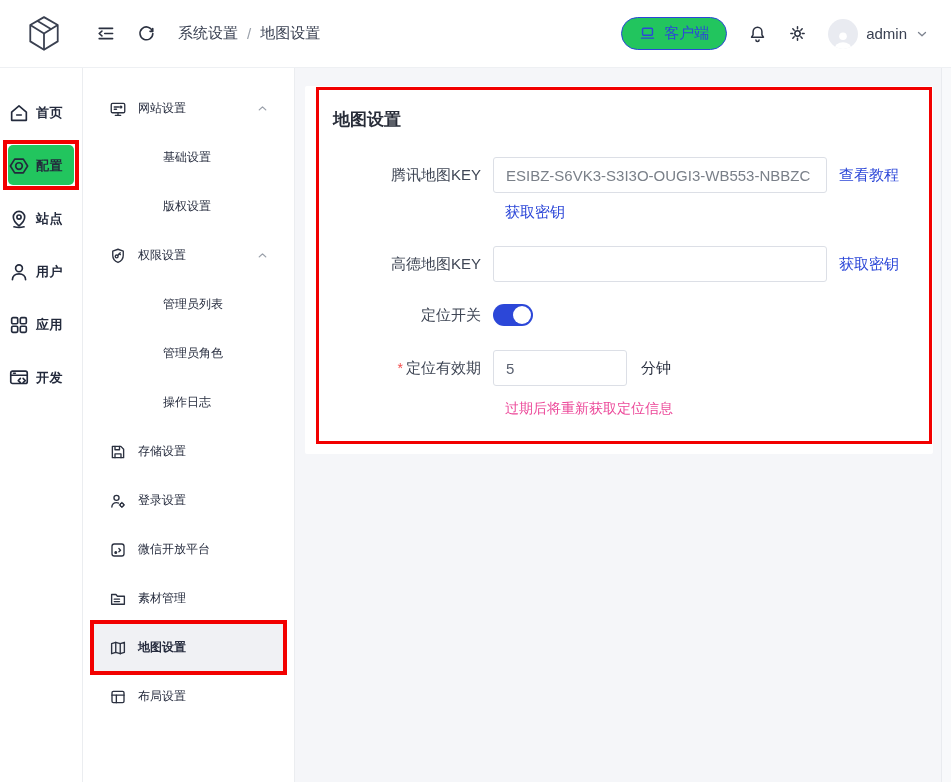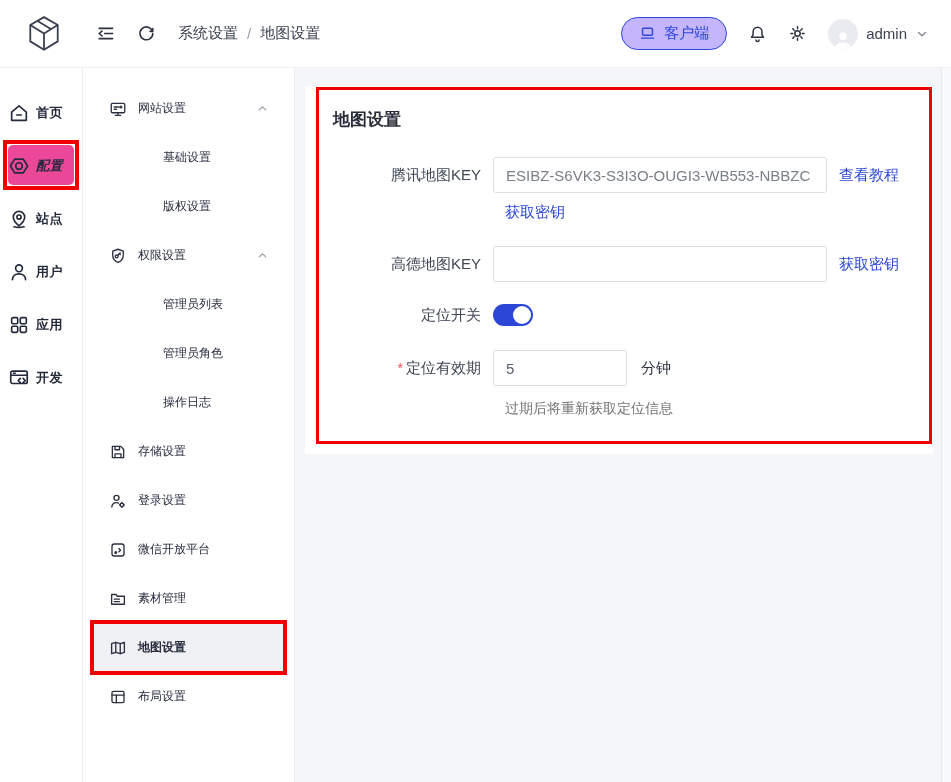--- a/index.html
+++ b/index.html
@@ -16,7 +16,7 @@
   .crumb-sep { color:#9aa0aa; }
   .hd-right { margin-left:auto; display:flex; align-items:center; gap:21px; }
   .client-btn { height:33px; padding:0 17px; border:1px solid var(--primary);
-                border-radius:17px; color:var(--primary); background:#c4b5fd; font-size:15px;
+                border-radius:17px; color:var(--primary); background:#22c55e; font-size:15px;
                 display:flex; align-items:center; gap:8px; cursor:pointer;
                 font-family:"Liberation Sans", sans-serif; }
   .avatar { width:30px; height:30px; border-radius:50%; background:#e9ebf1; overflow:hidden;

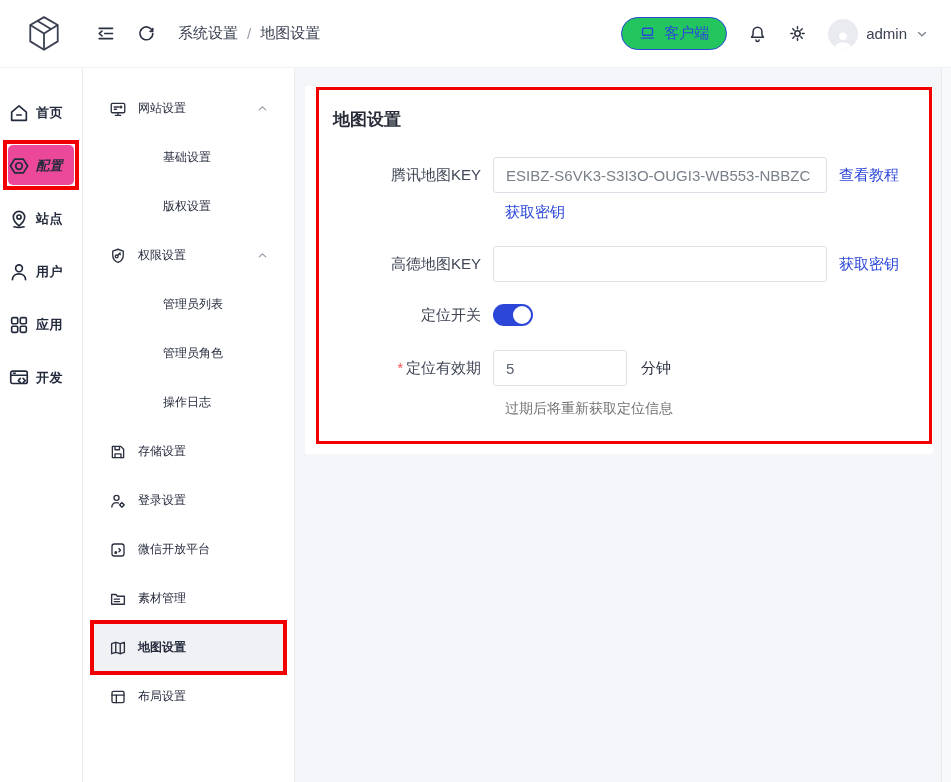--- a/index.html
+++ b/index.html
@@ -33,7 +33,7 @@
   .rail-item { width:66px; margin:0 auto 13px; padding:10px 0 8px; border-radius:5px;
                display:flex; flex-direction:row; align-items:center; gap:6px;
                cursor:pointer; position:relative; color:#232a3c; }
-  .rail-item.active { background:#ec4899;font-style:italic; }
+  .rail-item.active { background:#22c55e; }
   .rail-label { font-size:13px; font-weight:600; letter-spacing:.5px; }
   .anno { position:absolute; pointer-events:none; border:4px solid var(--anno); }
   .anno-rail { inset:-5px; }

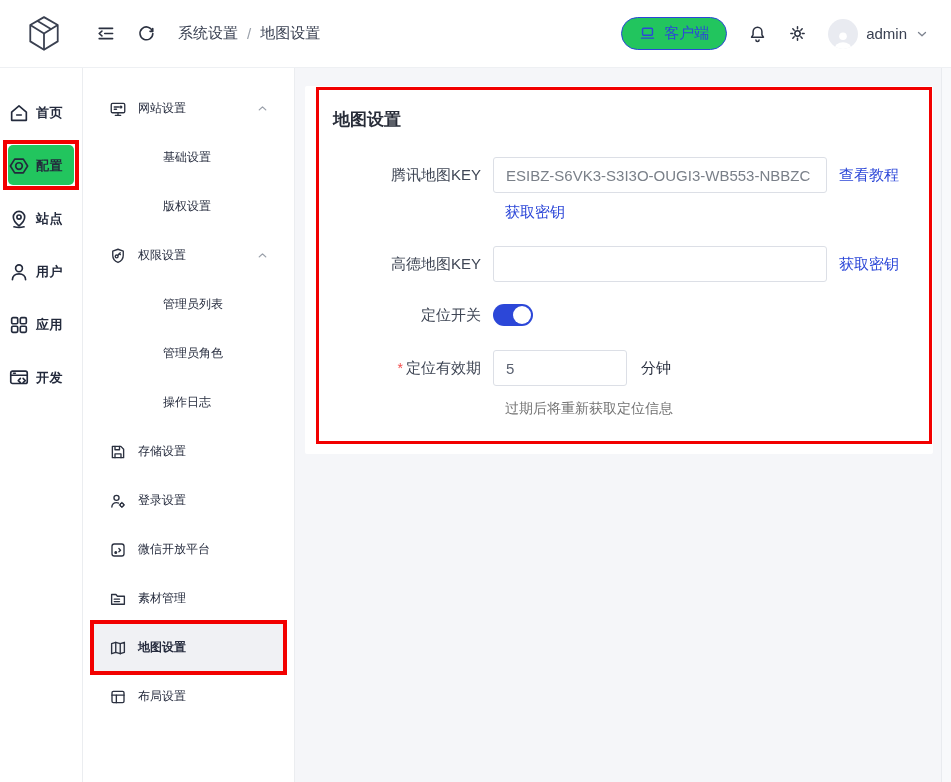--- a/index.html
+++ b/index.html
@@ -71,7 +71,7 @@
   .sub-row .lnk { margin-left:0; }
   .mt24 { margin-top:24px; } .mt22 { margin-top:22px; }
   .unit { margin-left:14px; color:#2a3040; }
-  .help { margin:14px 0 0 172px; color:#737373; font-size:14px; }
+  .help { margin:14px 0 0 172px; color:#ec4899; font-size:14px; }
 
   
   .toggle { width:40px; height:22px; border-radius:11px; background:#c6cad2; position:relative;

